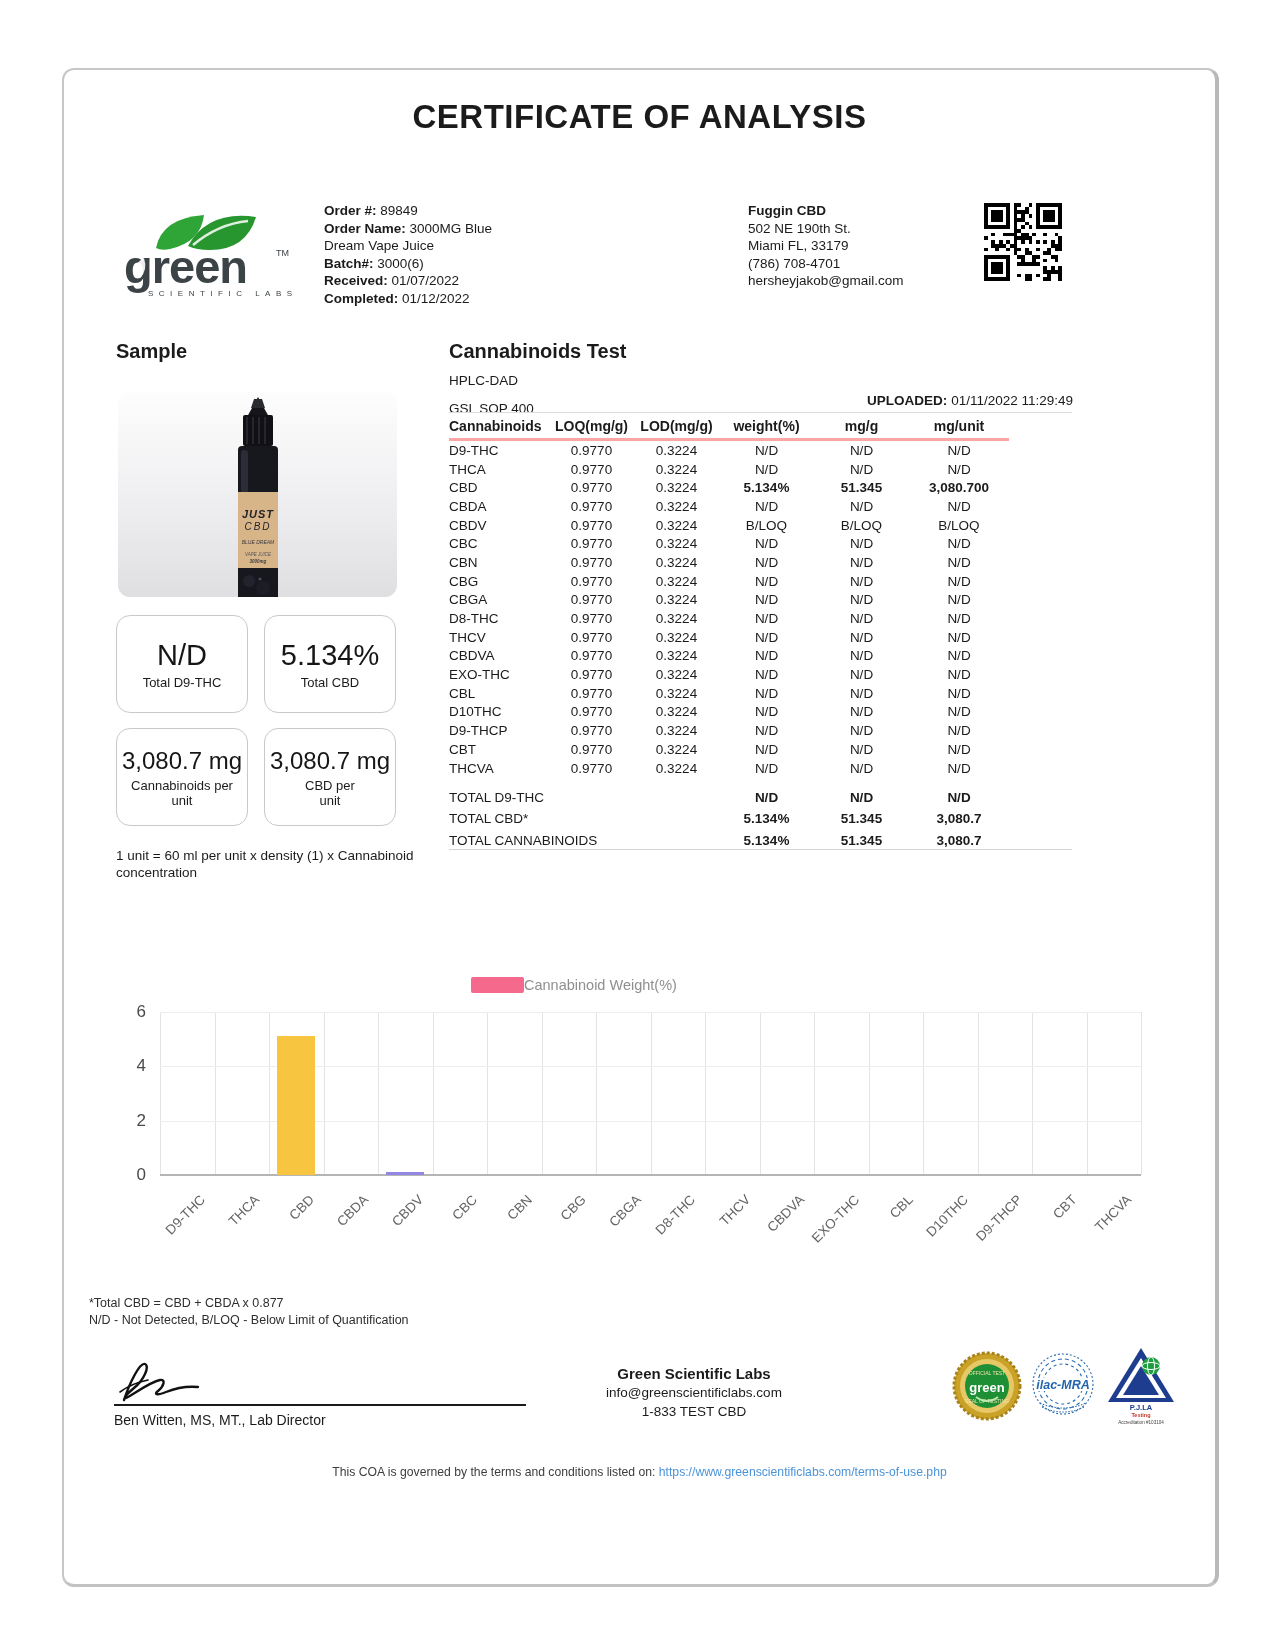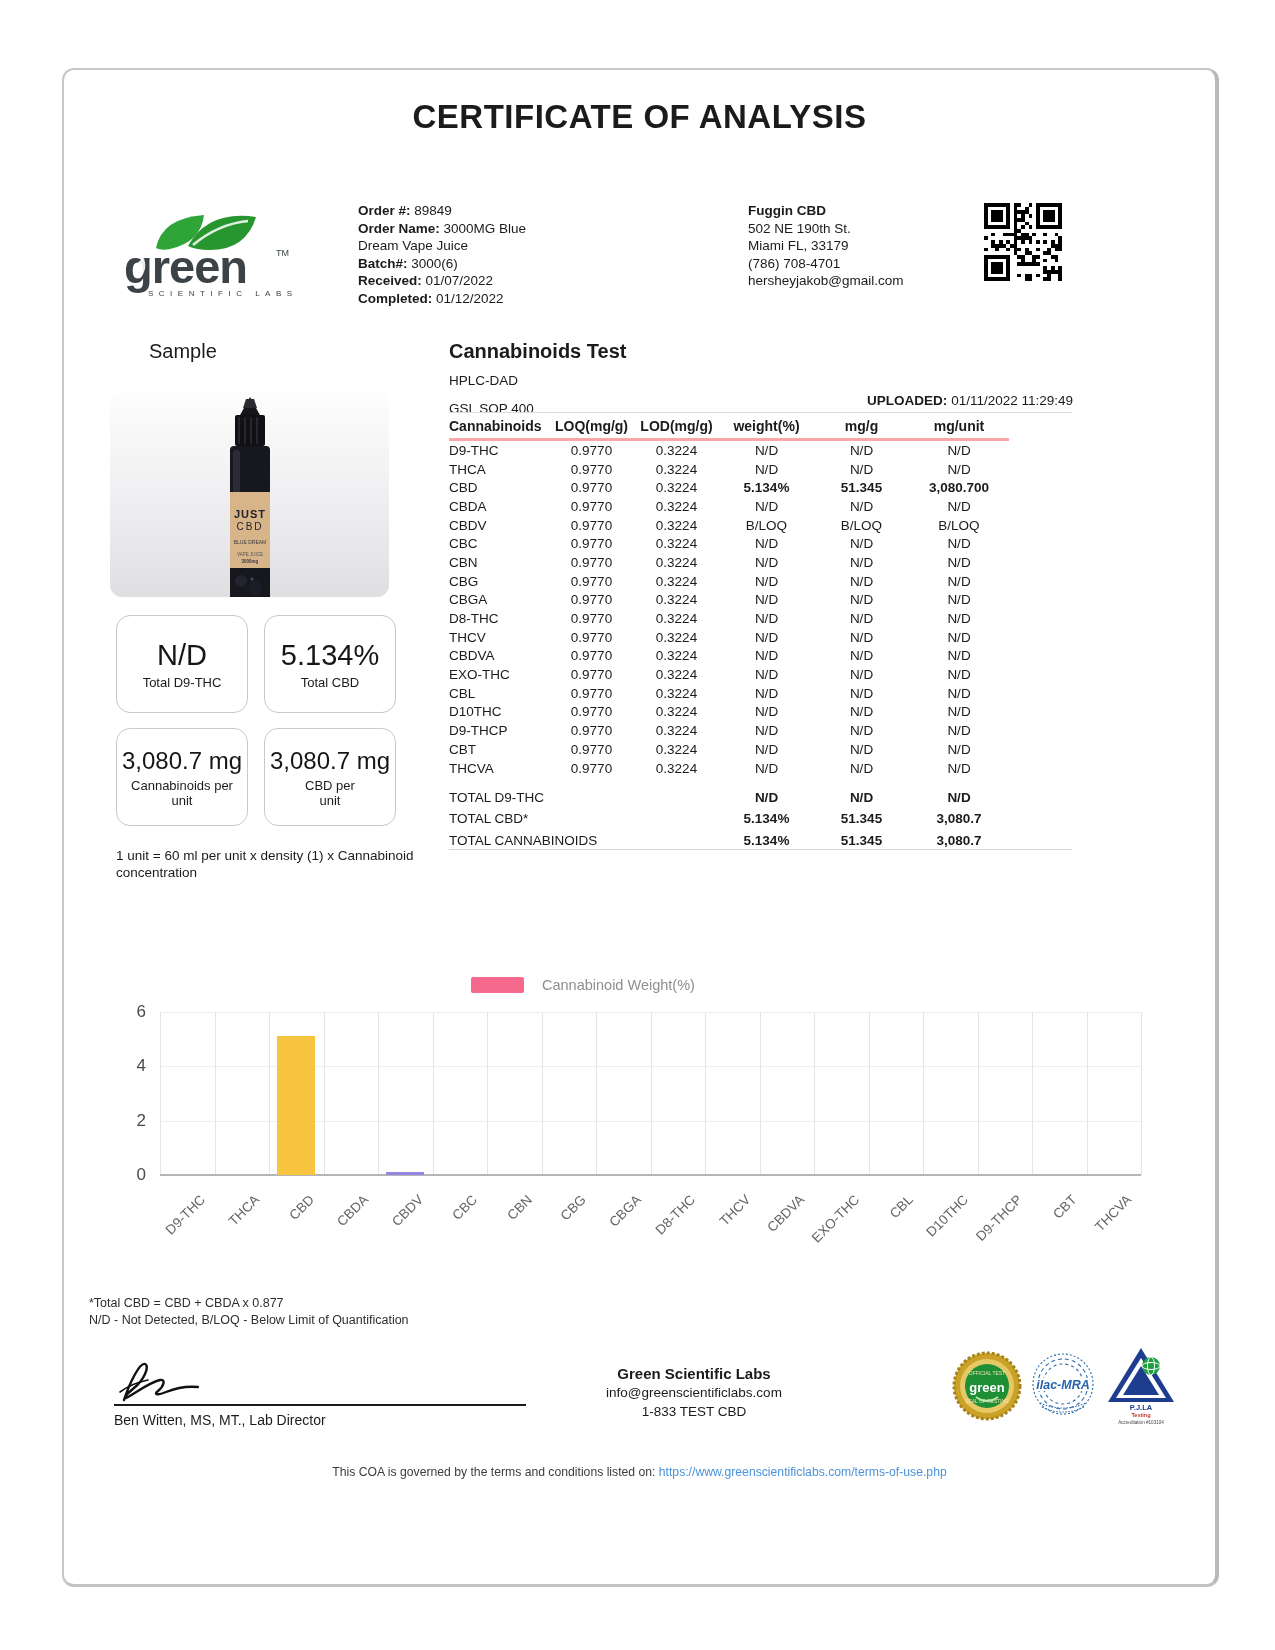--- a/index.html
+++ b/index.html
@@ -11,7 +11,7 @@
   .title{left:0;top:28px;width:100%;text-align:center;font-size:33px;font-weight:700;letter-spacing:.5px;}
   .subtitle{left:0;top:72px;width:100%;text-align:center;font-size:23px;font-weight:700;}
   
-  .order-block{left:260px;top:132px;width:192px;font-size:13.5px;line-height:17.5px;margin-left:34px;}
+  .order-block{left:260px;top:132px;width:192px;font-size:13.5px;line-height:17.5px;}
   .client-block{left:684px;top:132px;width:230px;font-size:13.5px;line-height:17.5px;}
   .order-block b,.client-block b{font-weight:700;}
   .qr{left:920px;top:133px;width:78px;height:78px;}

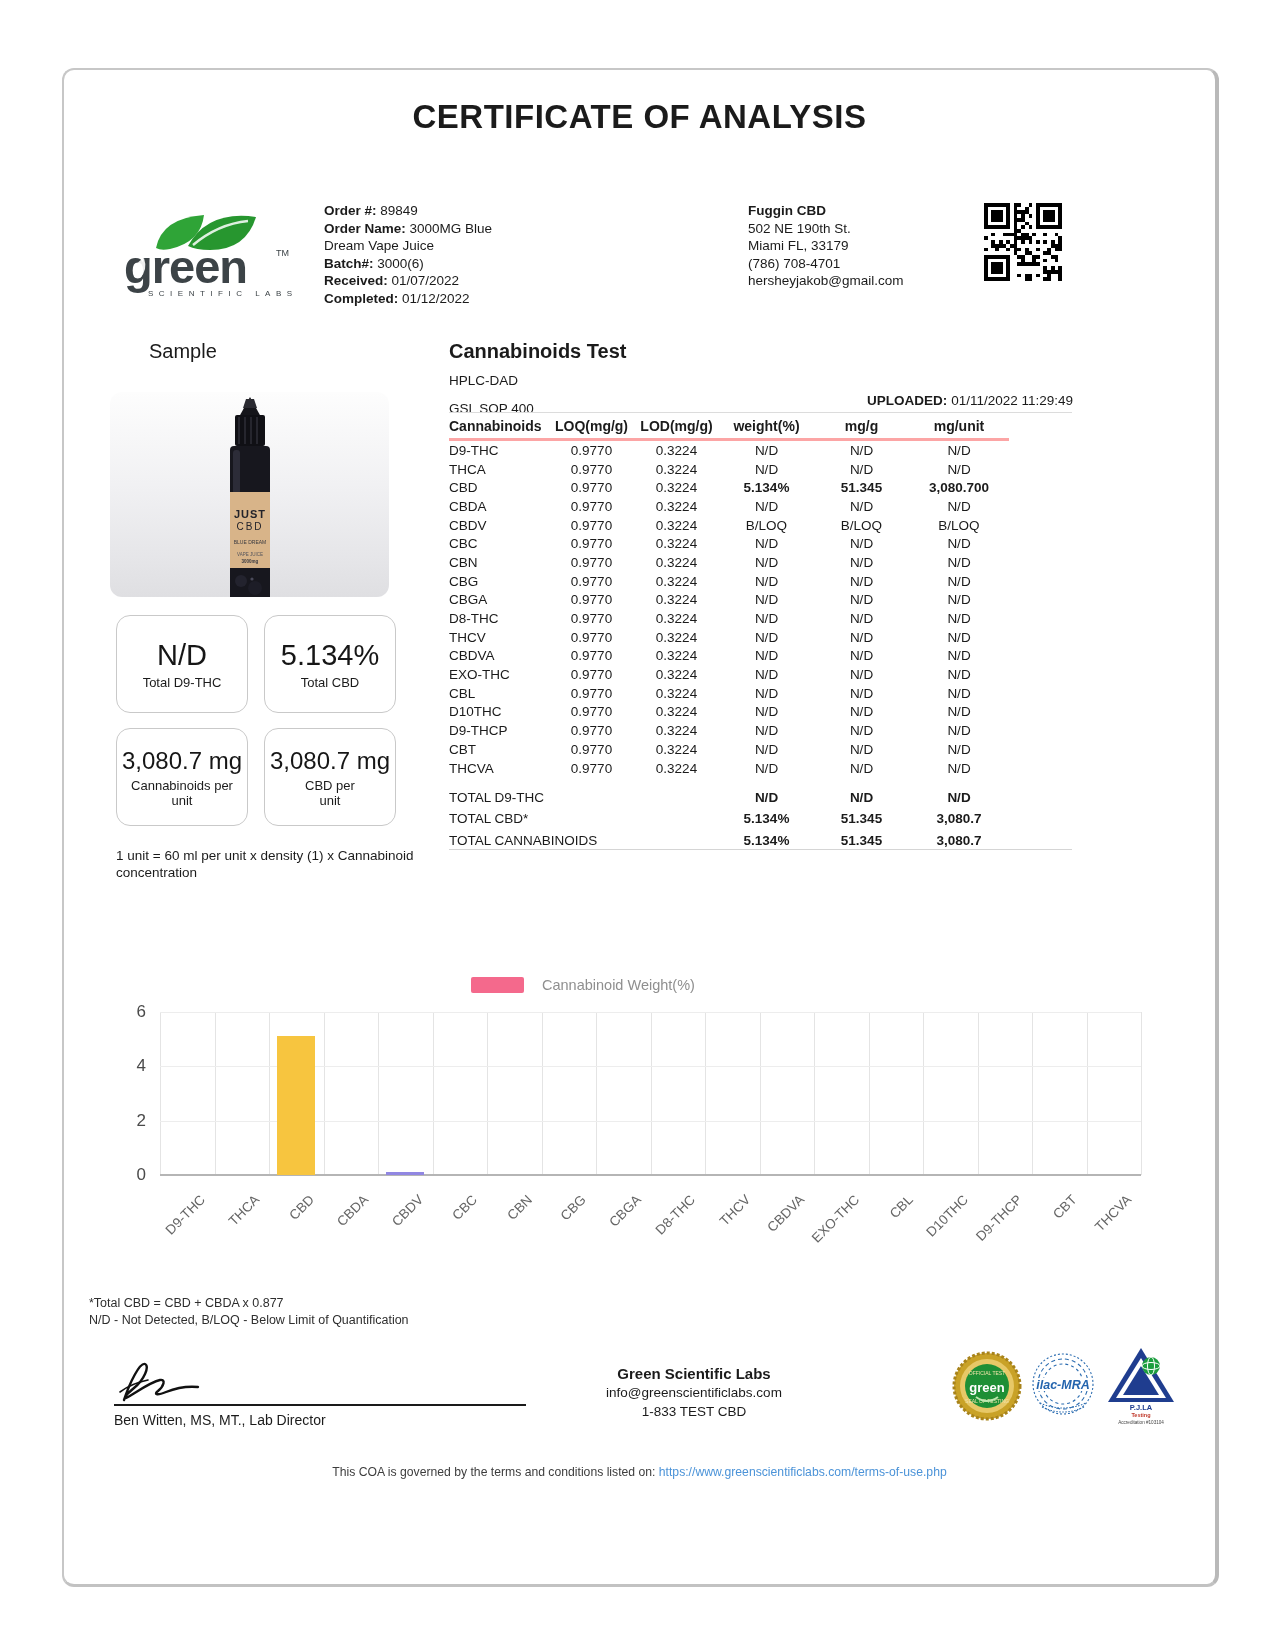--- a/index.html
+++ b/index.html
@@ -16,7 +16,7 @@
   .order-block b,.client-block b{font-weight:700;}
   .qr{left:920px;top:133px;width:78px;height:78px;}
   
-  .sample-h{left:52px;top:270px;font-size:20px;font-weight:400;margin-left:33px;}
+  .sample-h{left:52px;top:270px;font-size:20px;font-weight:700;}
   .photo{left:46px;top:322px;width:279px;height:205px;border-radius:12px;overflow:hidden;
          background:linear-gradient(180deg,#fdfdfd 0%,#f1f1f3 45%,#e6e6e9 80%,#dfdfe2 100%);}
   .photo svg{position:absolute;left:50%;top:4px;transform:translateX(-50%);}

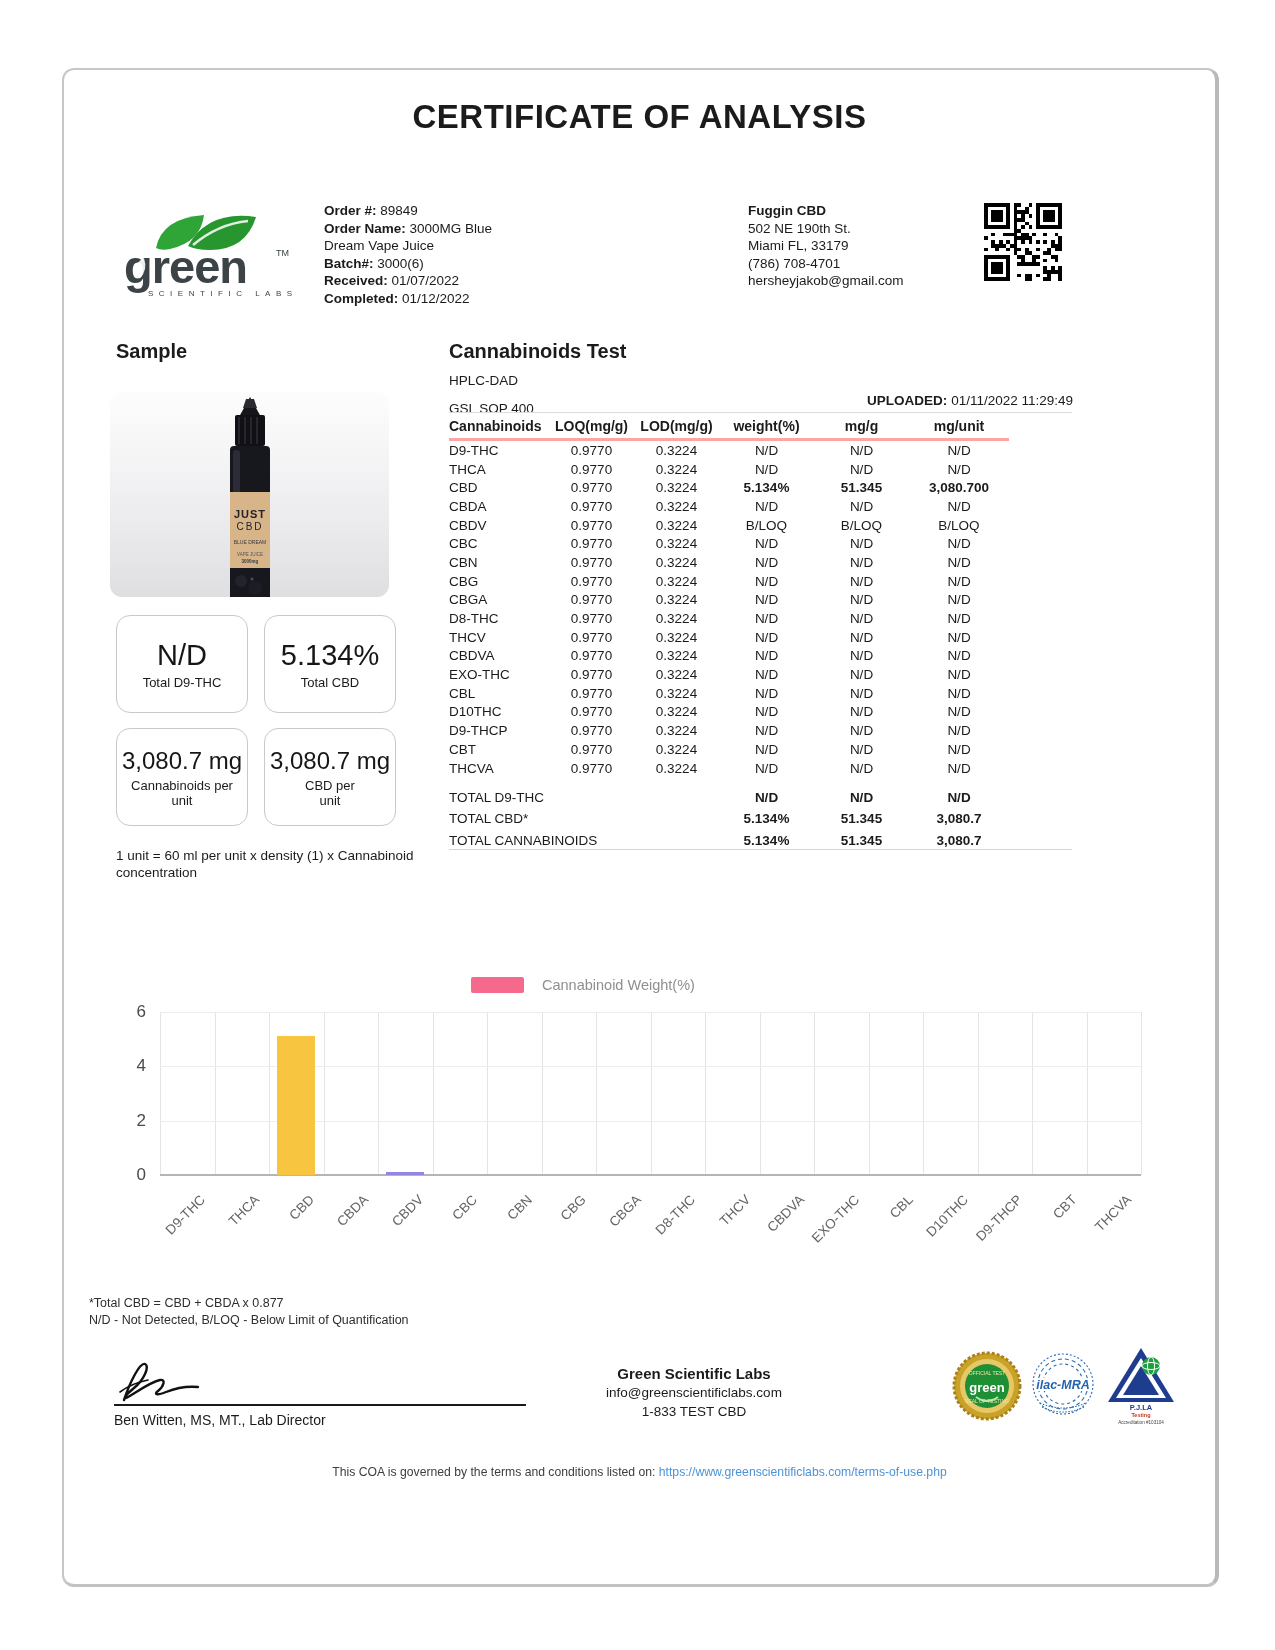--- a/index.html
+++ b/index.html
@@ -17,8 +17,8 @@
   .qr{left:920px;top:133px;width:78px;height:78px;}
   
   .sample-h{left:52px;top:270px;font-size:20px;font-weight:700;}
-  .photo{left:46px;top:322px;width:279px;height:205px;border-radius:12px;overflow:hidden;
-         background:linear-gradient(180deg,#fdfdfd 0%,#f1f1f3 45%,#e6e6e9 80%,#dfdfe2 100%);}
+  .photo{left:54px;top:322px;width:279px;height:205px;border-radius:12px;overflow:hidden;
+         background:linear-gradient(180deg,#fdfdfd 0%,#f1f1f3 45%,#e6e6e9 80%,#dfdfe2 100%);font-style:italic;}
   .photo svg{position:absolute;left:50%;top:4px;transform:translateX(-50%);}
   .cards{left:52px;top:545px;width:282px;display:grid;grid-template-columns:132px 132px;grid-column-gap:16px;grid-row-gap:15px;}
   .scard{border:1px solid #c9c9c9;border-radius:14px;background:#fff;height:96px;display:flex;flex-direction:column;justify-content:center;align-items:center;text-align:center;}

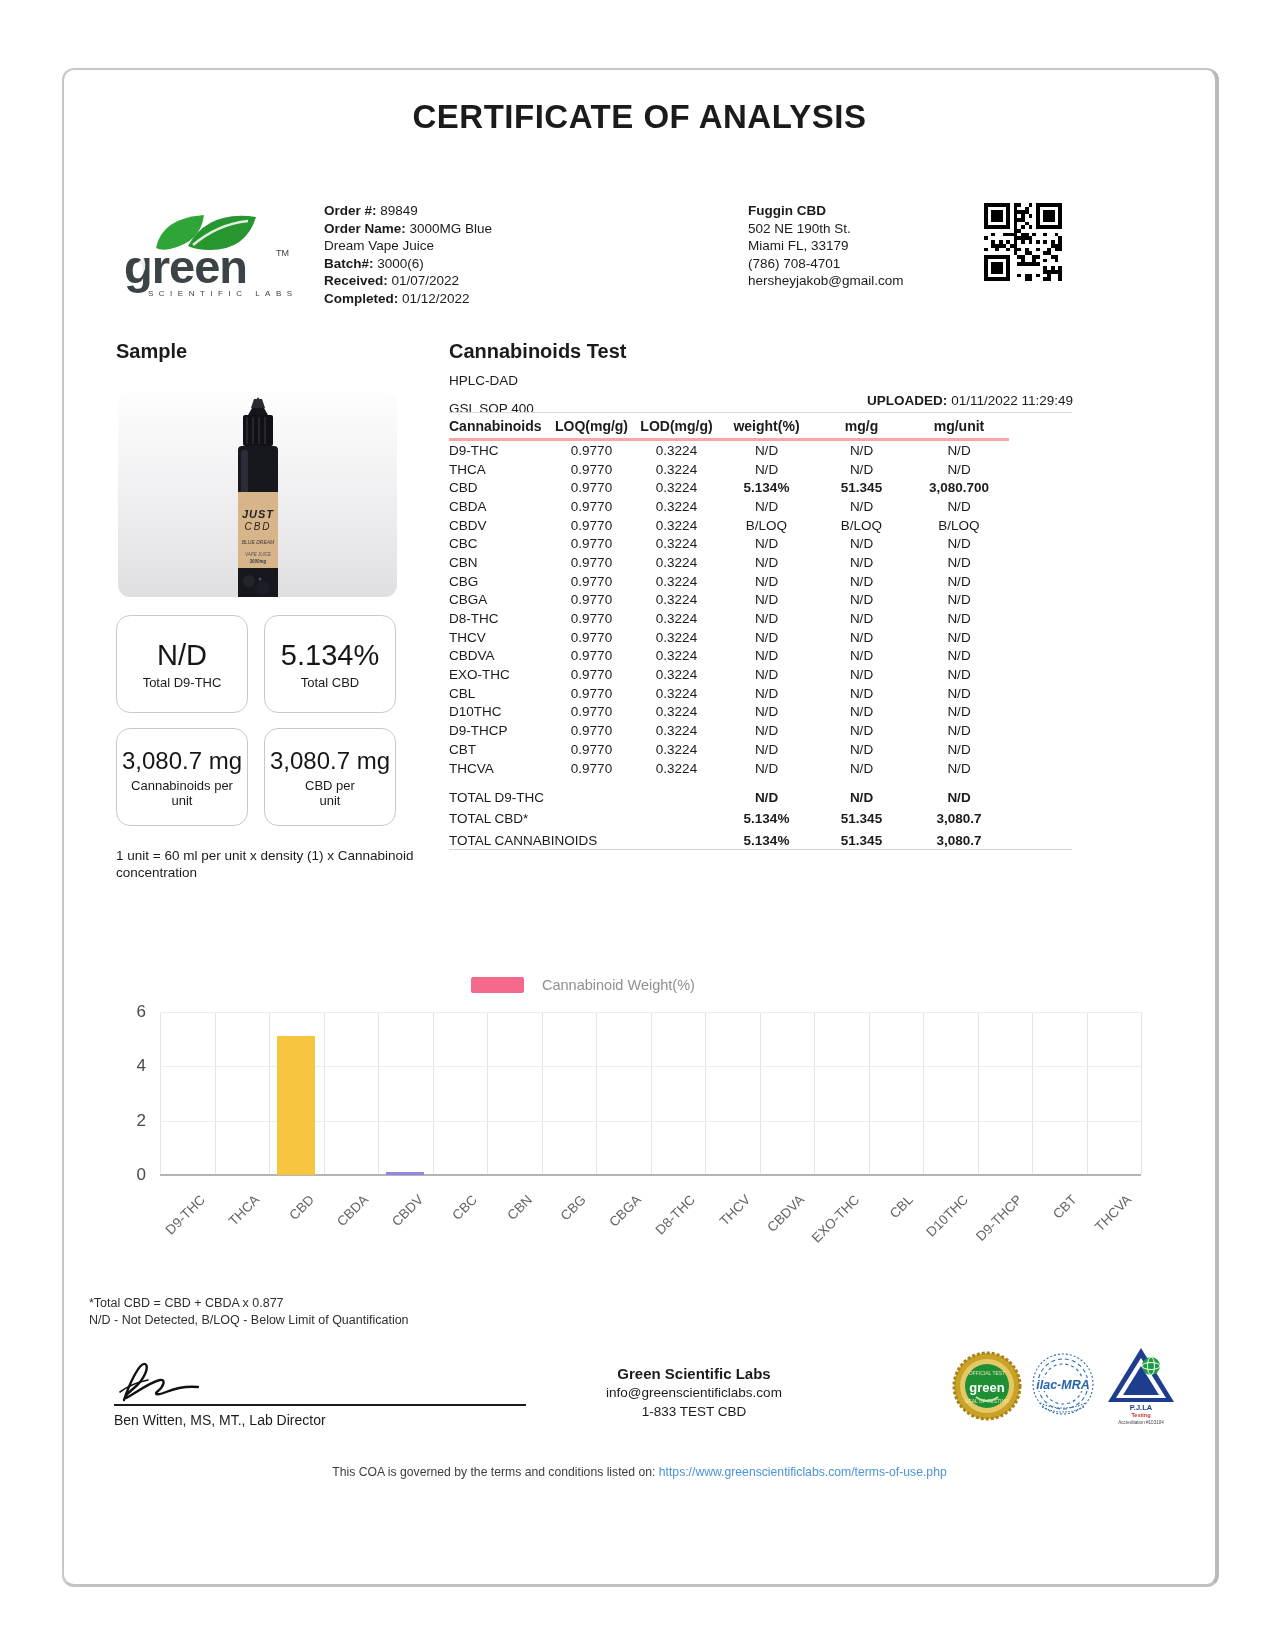--- a/index.html
+++ b/index.html
@@ -45,7 +45,7 @@
   
   .legend{left:407px;top:907px;display:flex;align-items:center;}
   .legend .sw{width:53px;height:16px;border-radius:2px;}
-  .legend .lt{margin-left:18px;font-size:14.5px;color:#8f8f8f;}
+  .legend .lt{margin-left:0;font-size:14.5px;color:#8f8f8f;}
   .plot{left:96px;top:942px;width:981px;height:163px;}
   .vgrid{position:absolute;top:0;bottom:0;width:1px;background:#e4e4e4;}
   .hgrid{position:absolute;left:0;right:0;height:1px;background:#ededed;}

